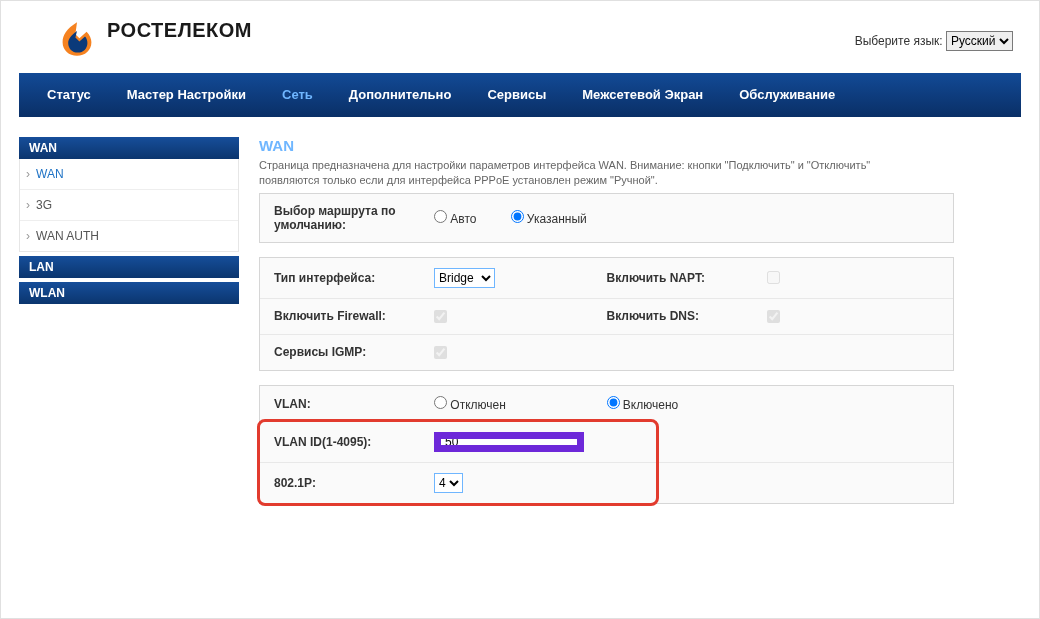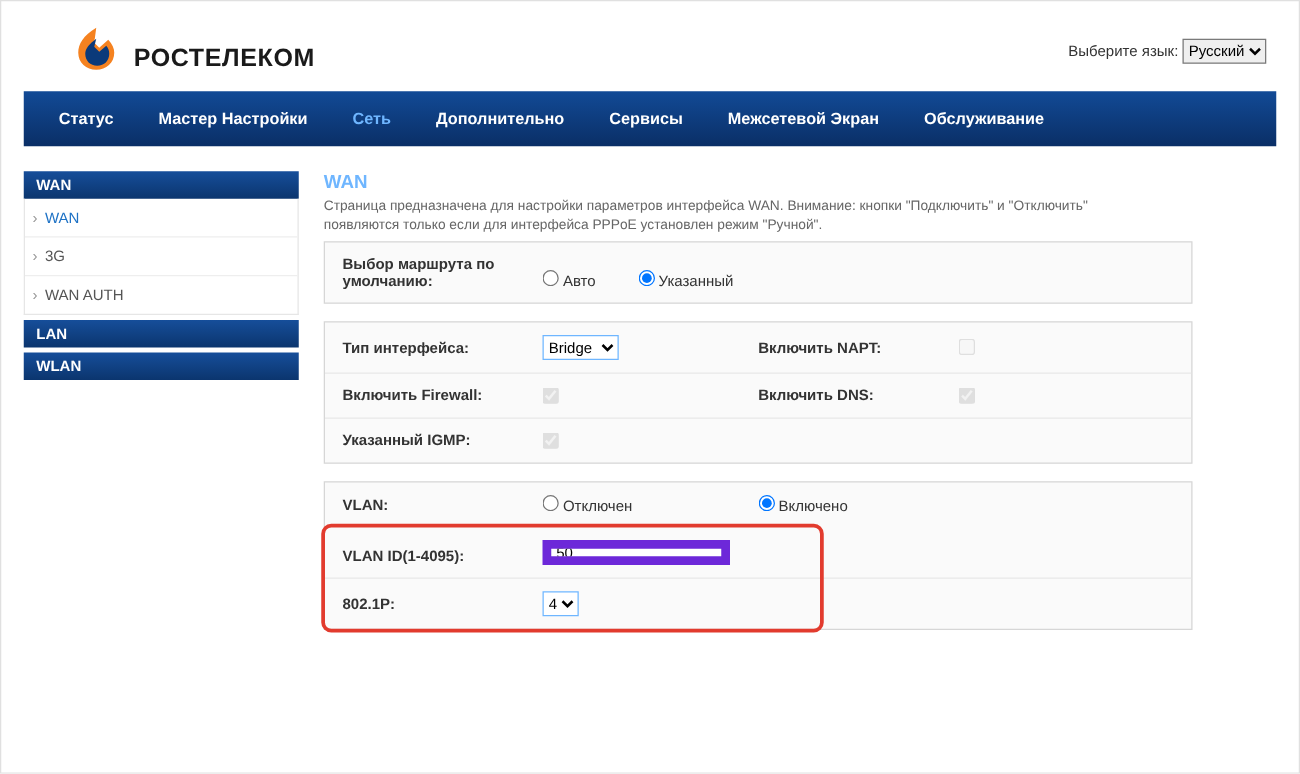--- a/index.html
+++ b/index.html
@@ -15,7 +15,7 @@
   .lang { position:absolute; right:8px; top:30px; font-size:12px; color:#333; }
   .lang select { font-size:12px; border:1px solid #7a7a7a; background:#efefef; height:20px; }
 
-  .logo { display:flex; align-items:flex-end; gap:10px; padding-left:38px; }
+  .logo { display:flex; align-items:flex-start; gap:10px; padding-left:38px; }
   .logo-mark svg { width:40px; height:40px; display:block; }
   .logo-text { font-size:20px; font-weight:bold; letter-spacing:0.5px; color:#1a1a1a; }
 

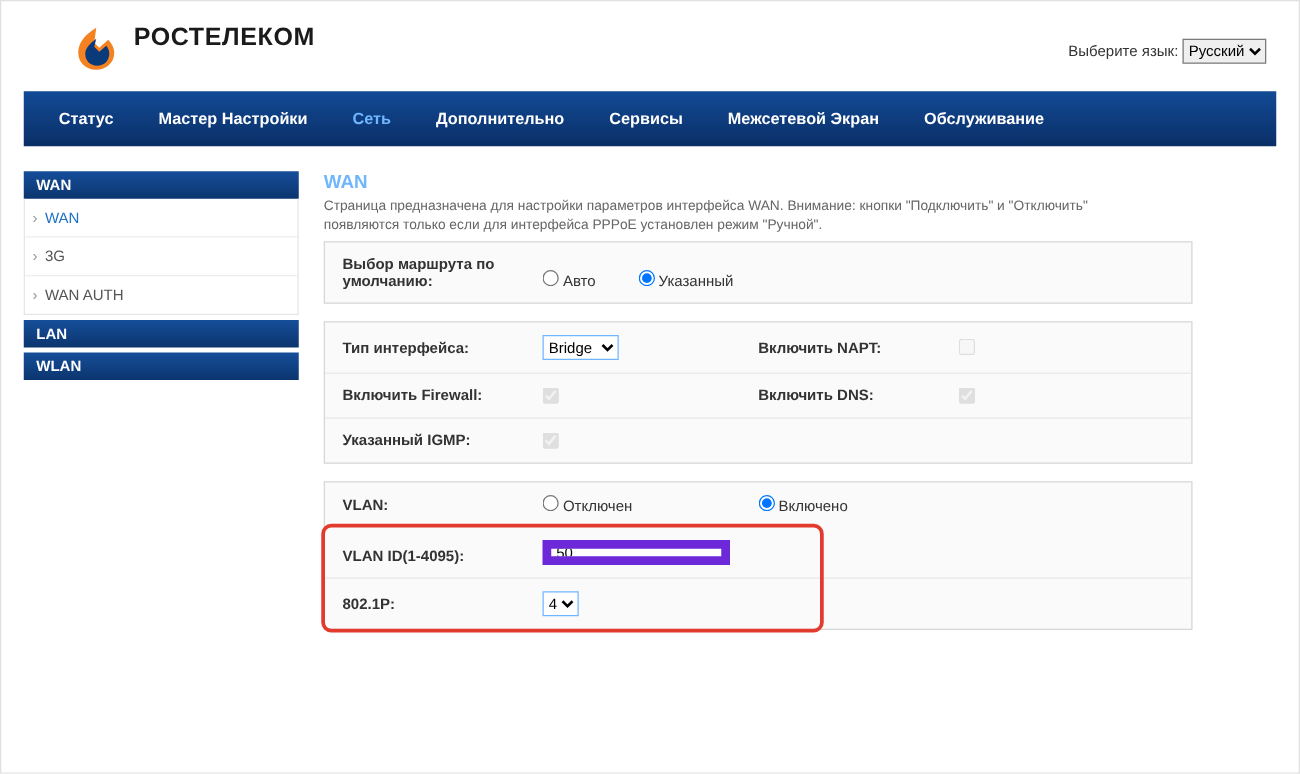--- a/index.html
+++ b/index.html
@@ -45,7 +45,7 @@
   
   .block { border:1px solid #d6d6d6; background:#fafafa; margin-bottom:14px; width:695px; }
   .block .row { display:flex; align-items:center; padding:10px 14px; border-top:1px solid #e8e8e8; }
-  .block .row:first-child { border-top:none;align-items:flex-end; }
+  .block .row:first-child { border-top:none; }
   .block .lbl { width:160px; font-weight:bold; font-size:12px; color:#333; flex:0 0 160px; }
   .block .val { flex:1 1 auto; font-size:12px; color:#333; display:flex; align-items:center; gap:20px; }
 

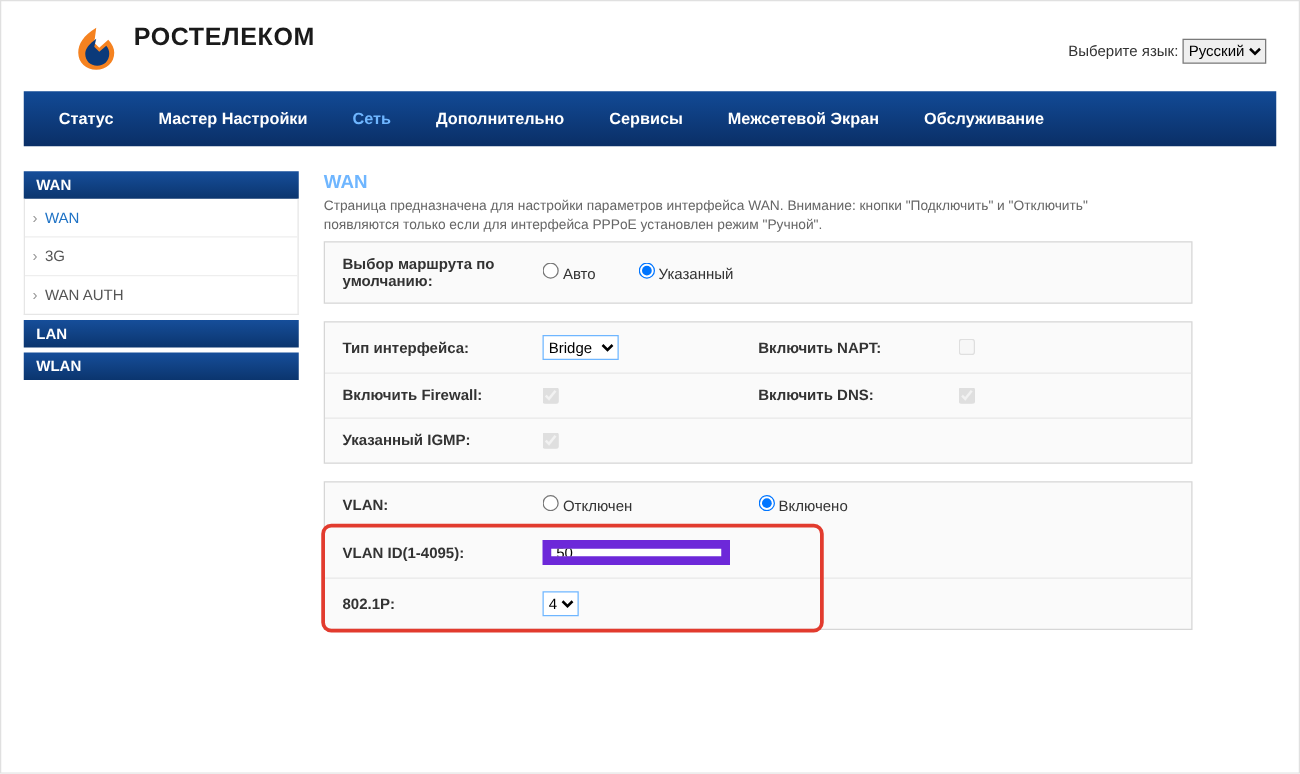--- a/index.html
+++ b/index.html
@@ -173,7 +173,7 @@
         <div class="row">
               <div class="pair">
           <div class="half">
-            <div class="lbl">Указанный IGMP:</div>
+            <div class="lbl">Сервисы IGMP:</div>
             <div class="val">
                     <input type="checkbox" disabled="" id="cb-igmp" checked="" style="">
                   </div>

